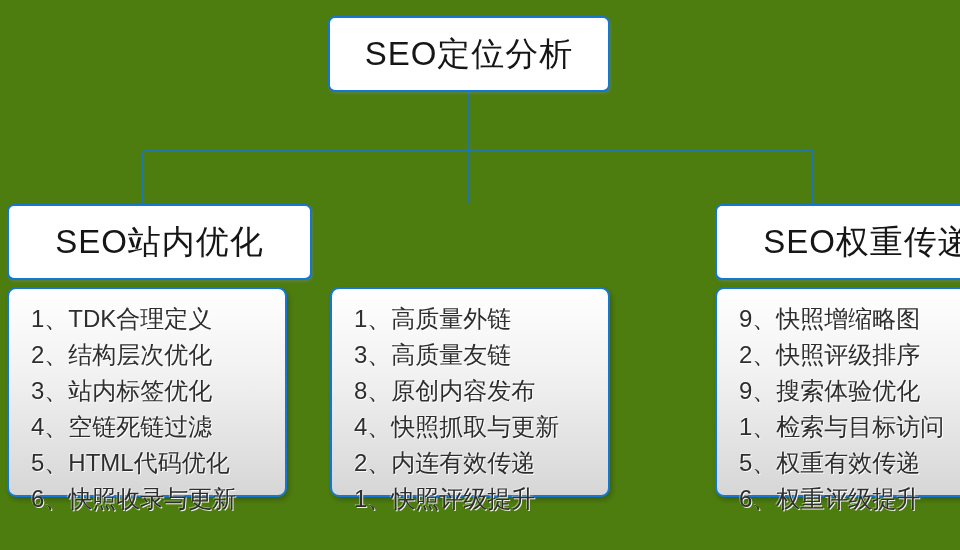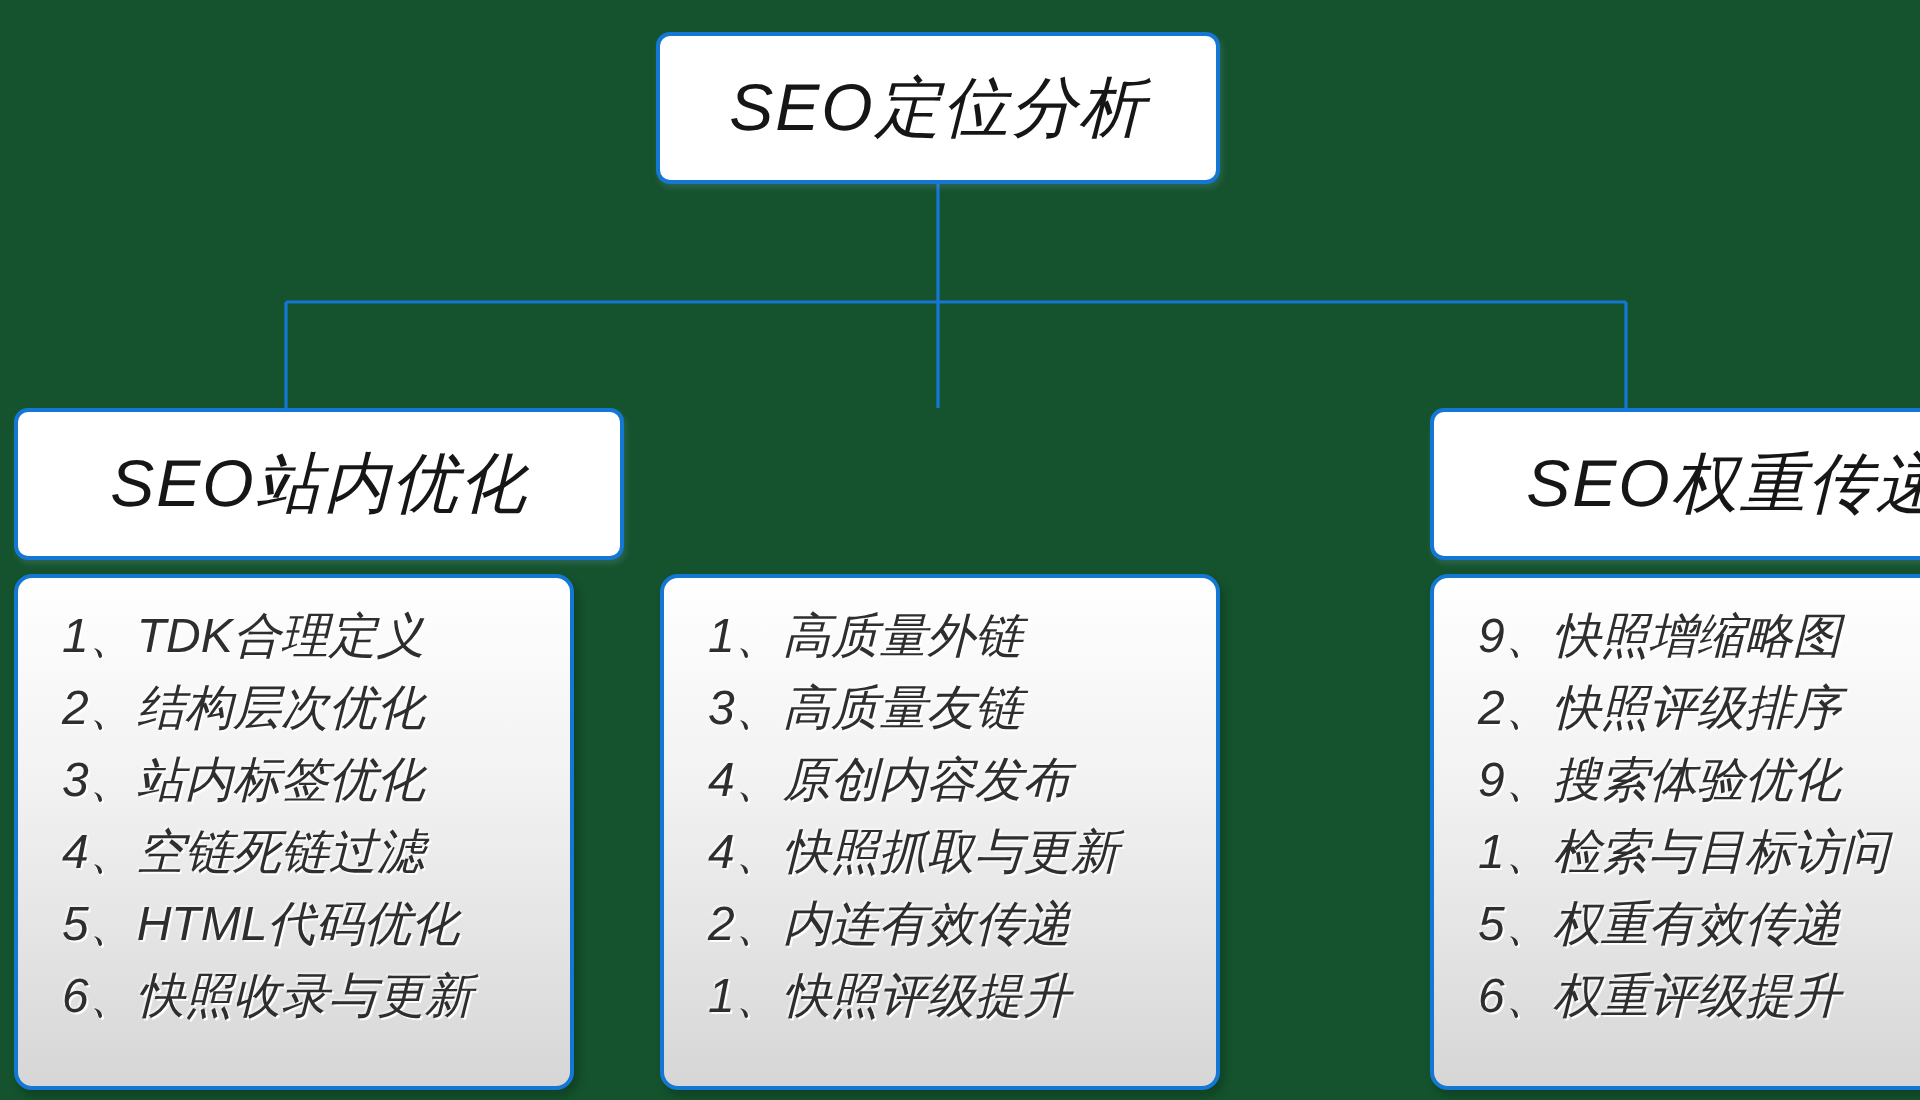--- a/index.html
+++ b/index.html
@@ -9,7 +9,7 @@
     font-family: "Liberation Sans", "DejaVu Sans", sans-serif;
     overflow: hidden;
   }
-  .canvas { position: relative; width: 960px; height: 550px; background: #14532d; font-style: italic; }
+  .canvas { position: relative; width: 960px; height: 550px; background: #4d7c0f; }
 
   .connectors { position: absolute; left: 0; top: 0; width: 960px; height: 550px; }
 

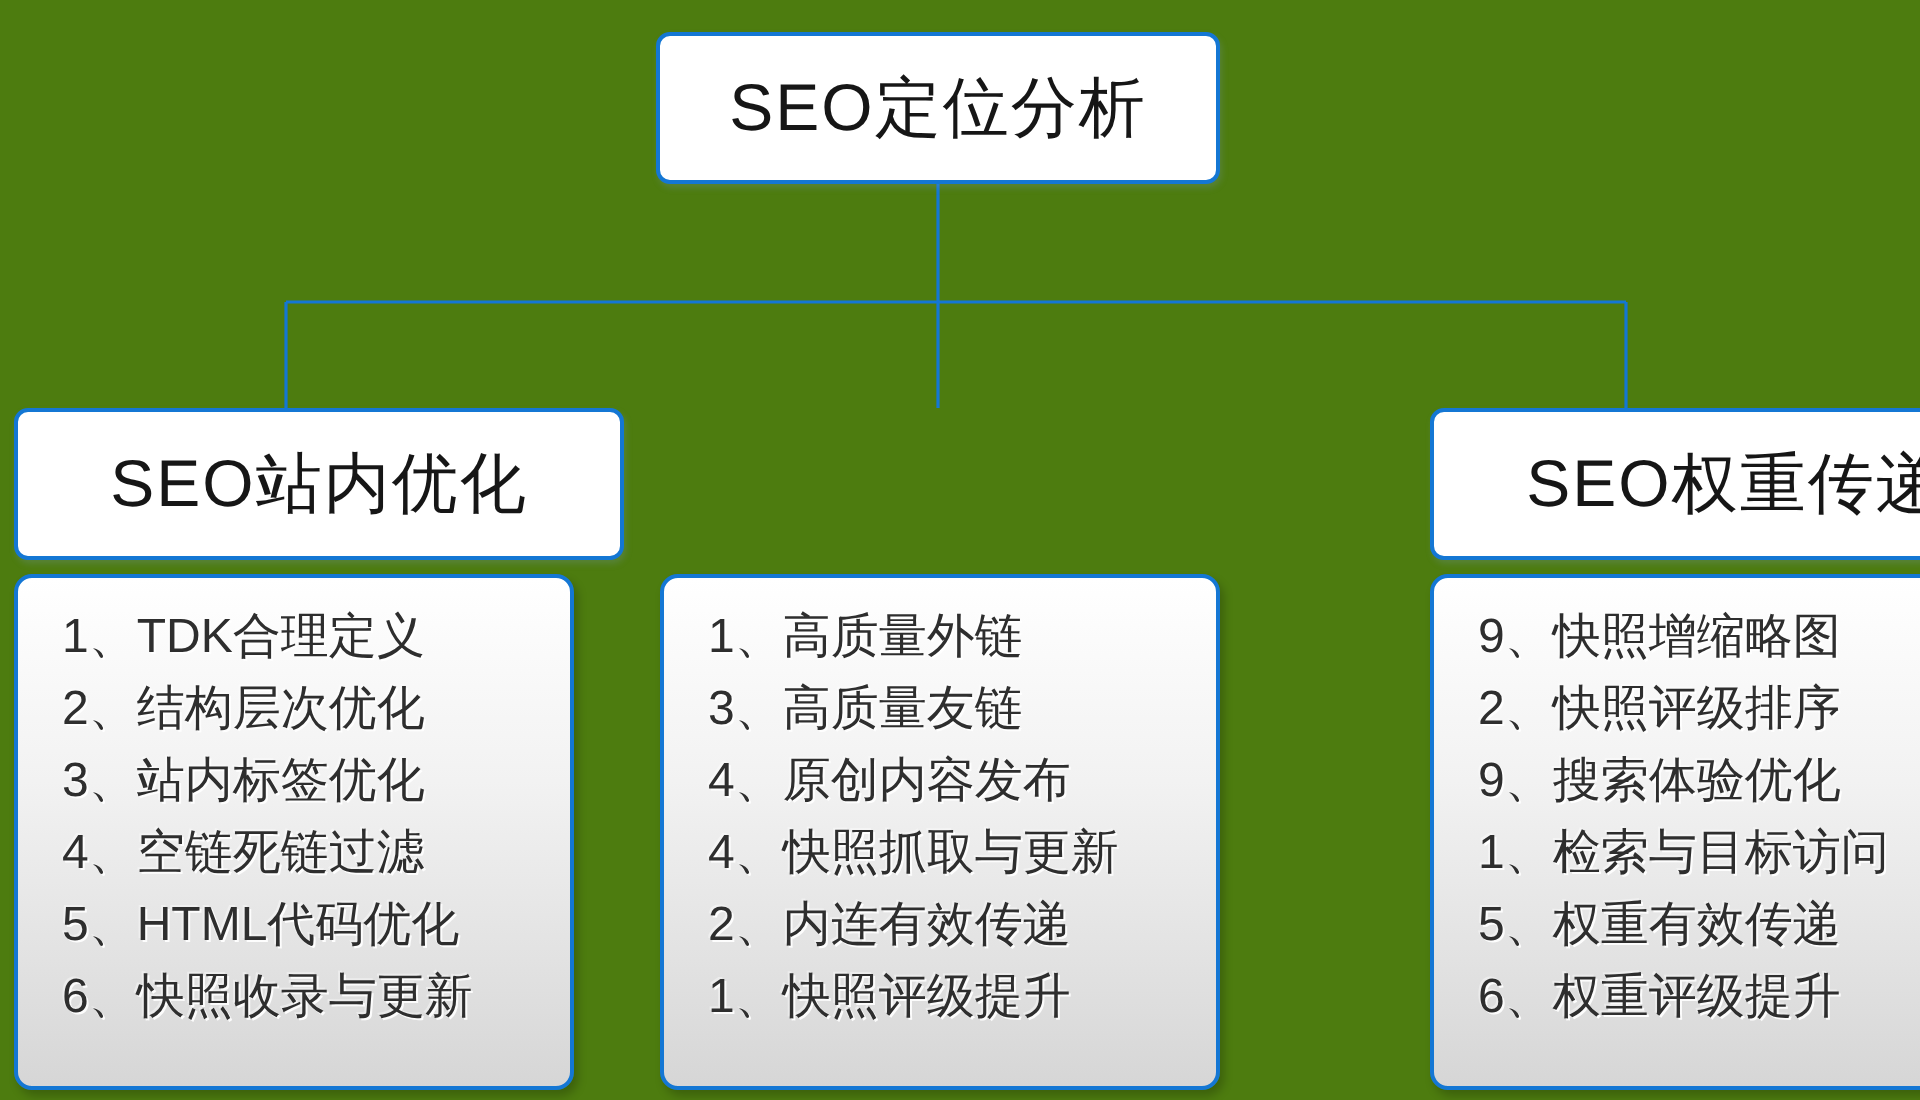--- a/index.html
+++ b/index.html
@@ -36,7 +36,7 @@
     position: absolute;
     top: 287px;
     width: 280px;
-    height: 258px;
+    height: 210px;
     border: 2px solid #1477d4;
     border-radius: 9px;
     background: linear-gradient(to bottom, #ffffff 0%, #f2f2f2 40%, #e2e2e2 75%, #d6d6d6 100%);

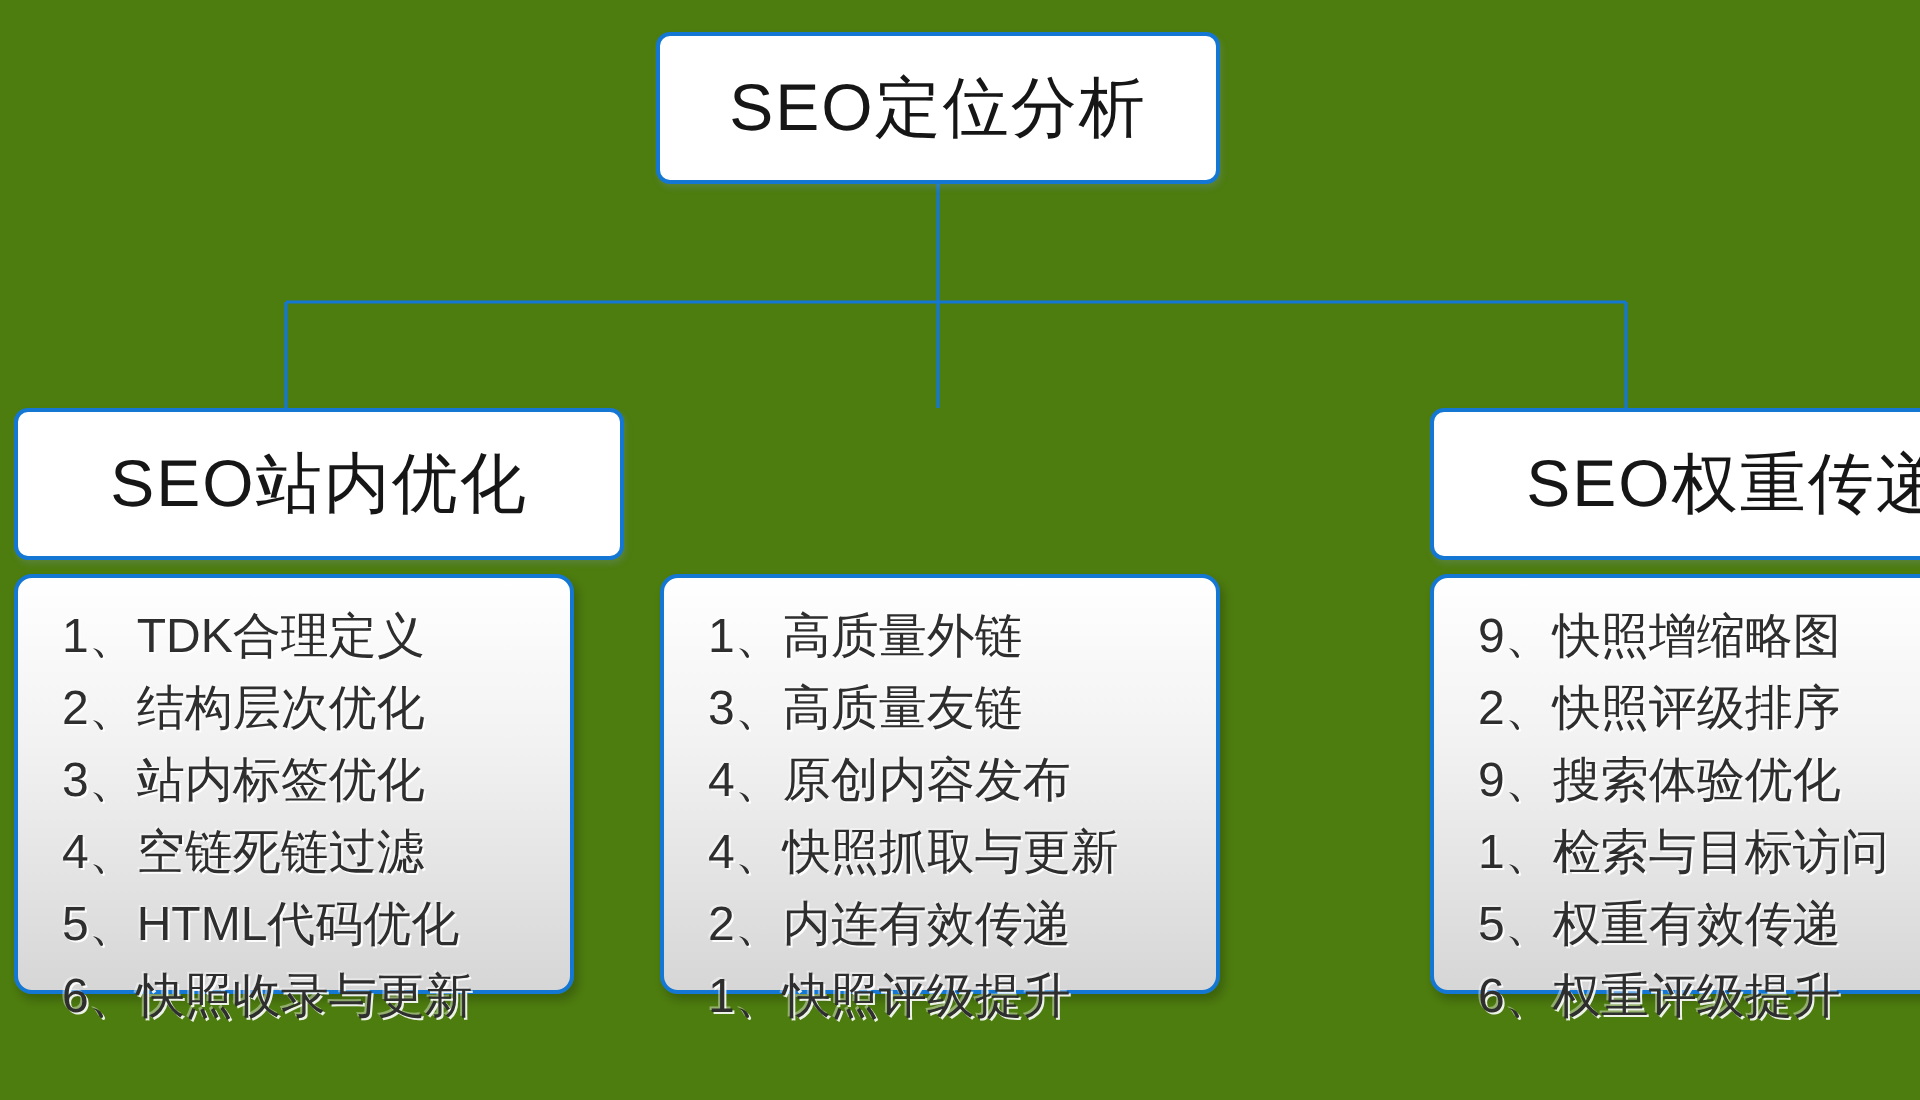--- a/index.html
+++ b/index.html
@@ -89,7 +89,7 @@
   <div class="panel col-2">
     <div class="list-item">1、高质量外链</div>
     <div class="list-item">3、高质量友链</div>
-    <div class="list-item">4、原创内容发布</div>
+    <div class="list-item">8、原创内容发布</div>
     <div class="list-item">4、快照抓取与更新</div>
     <div class="list-item">2、内连有效传递</div>
     <div class="list-item">1、快照评级提升</div>

